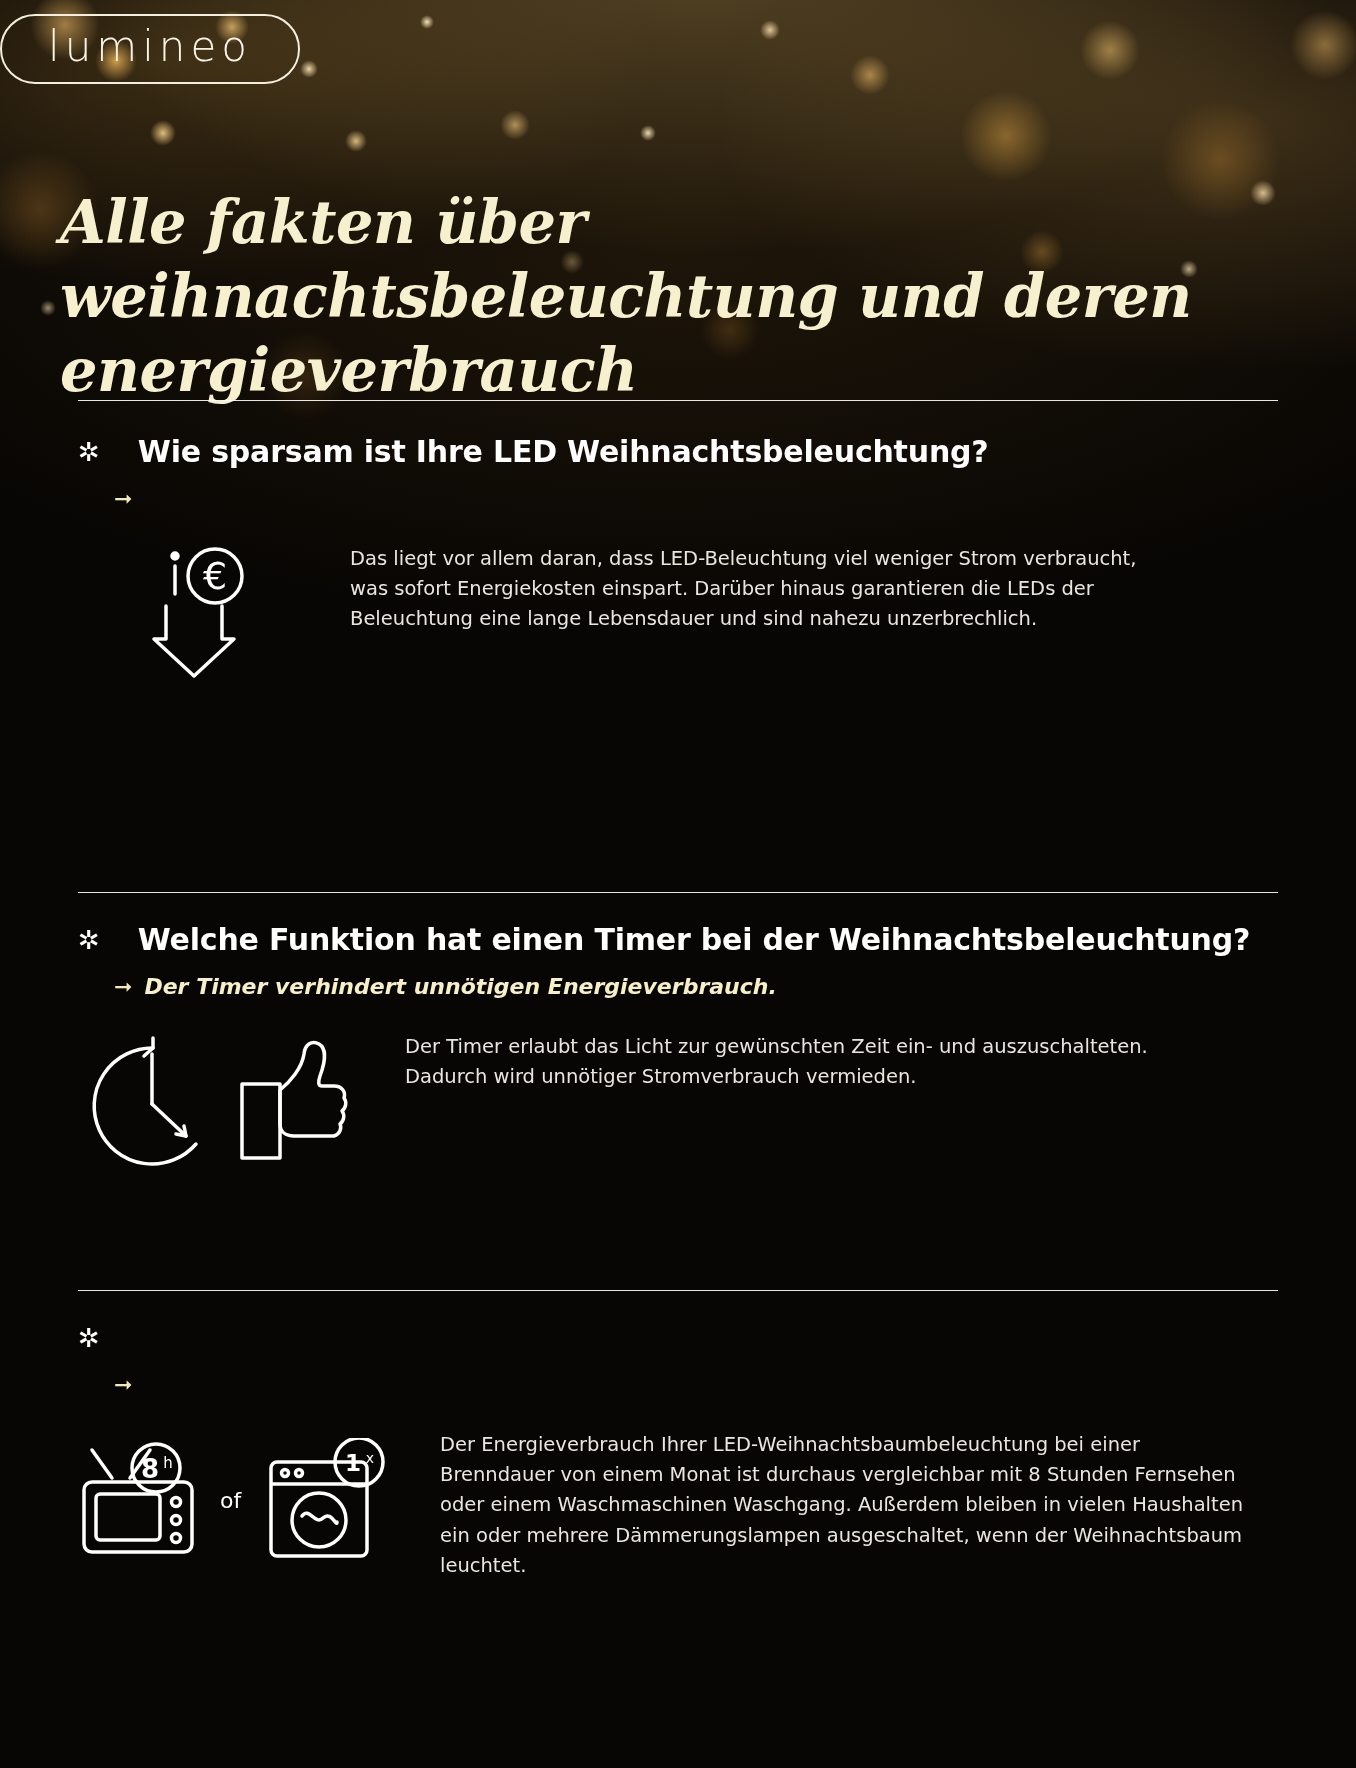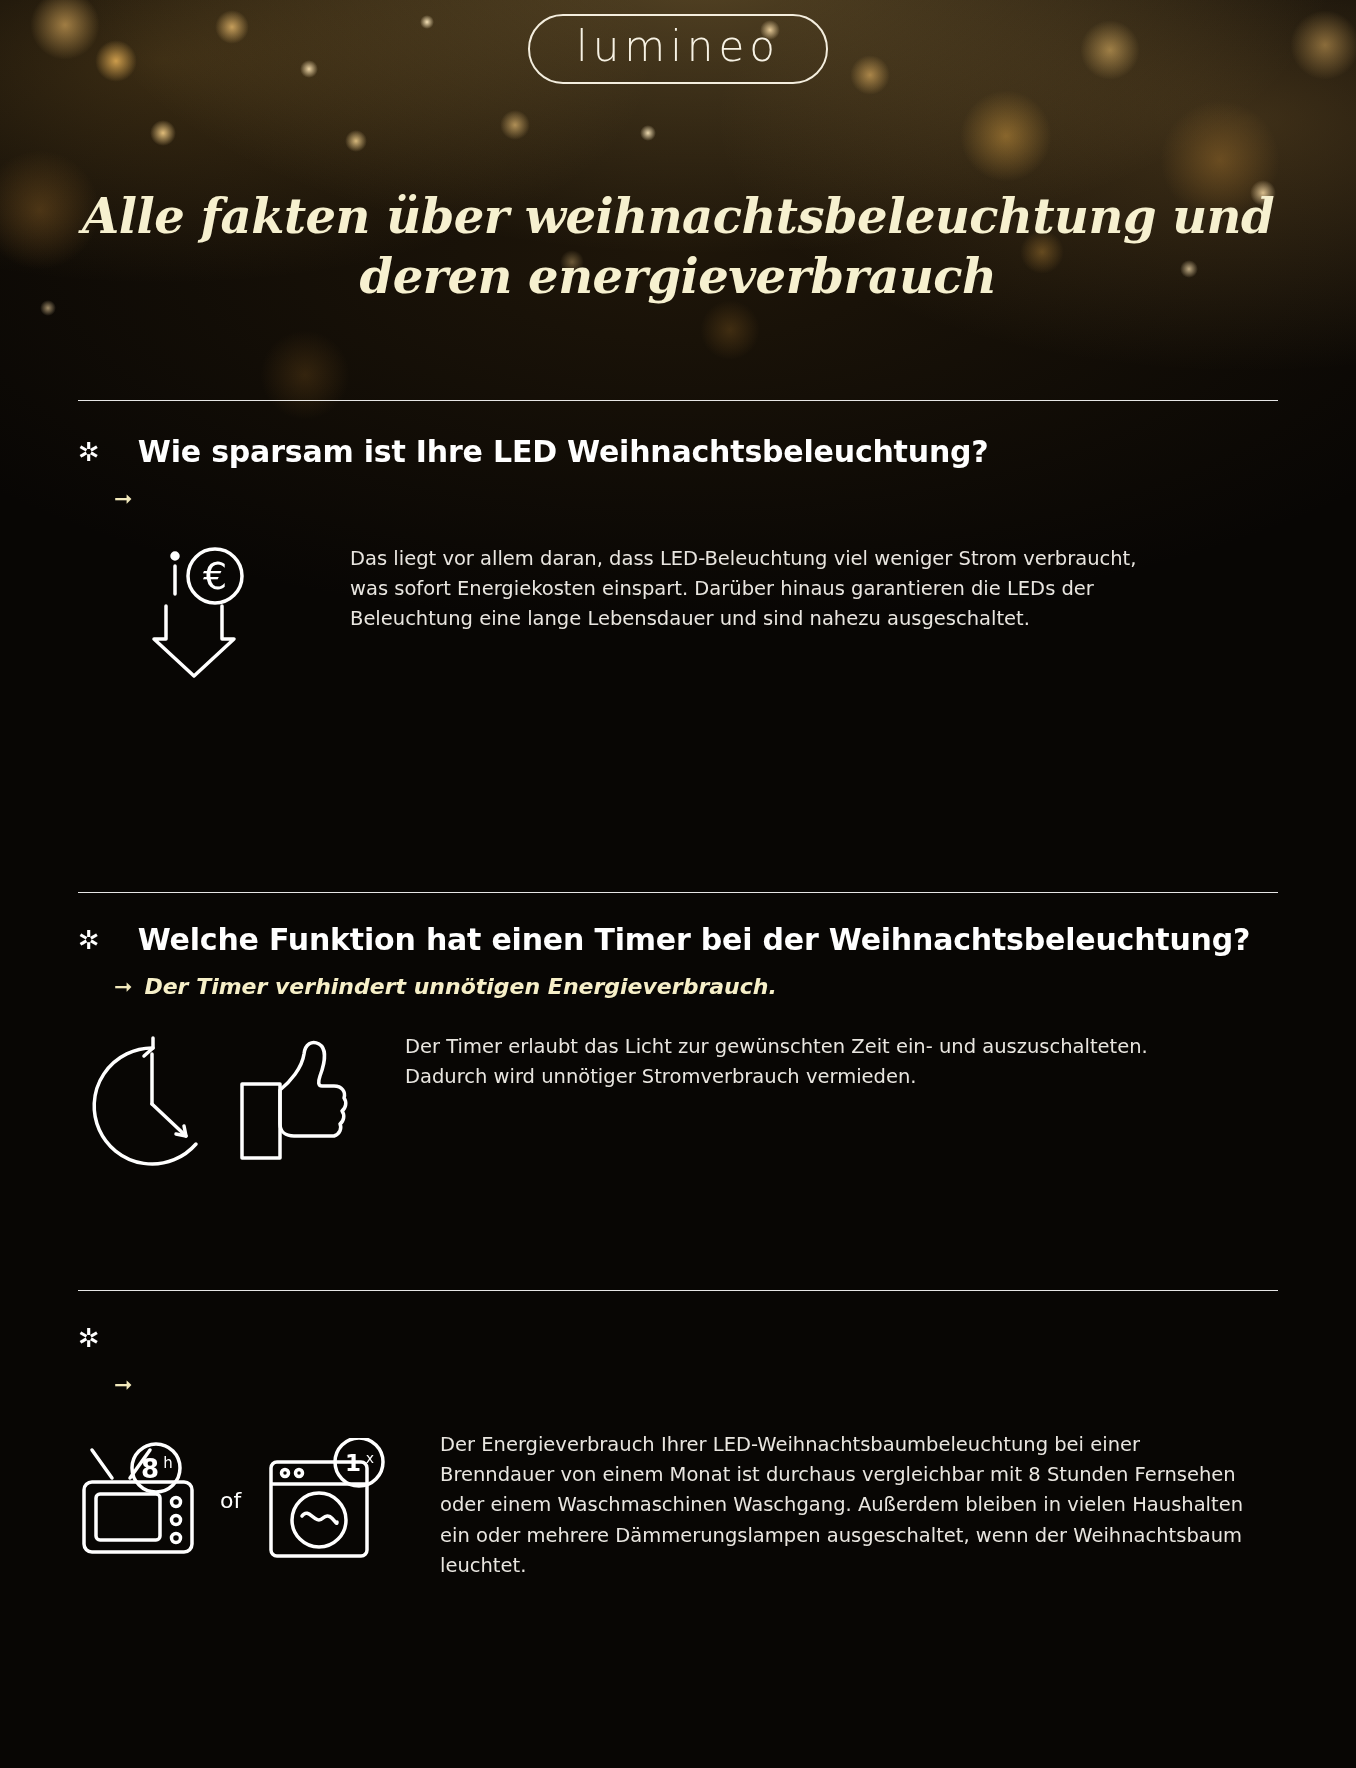--- a/index.html
+++ b/index.html
@@ -48,7 +48,6 @@
     left: 0;
     right: 0;
     display: flex;
-    justify-content: center;
   }
   .logo {
     border: 2px solid #f4eede;

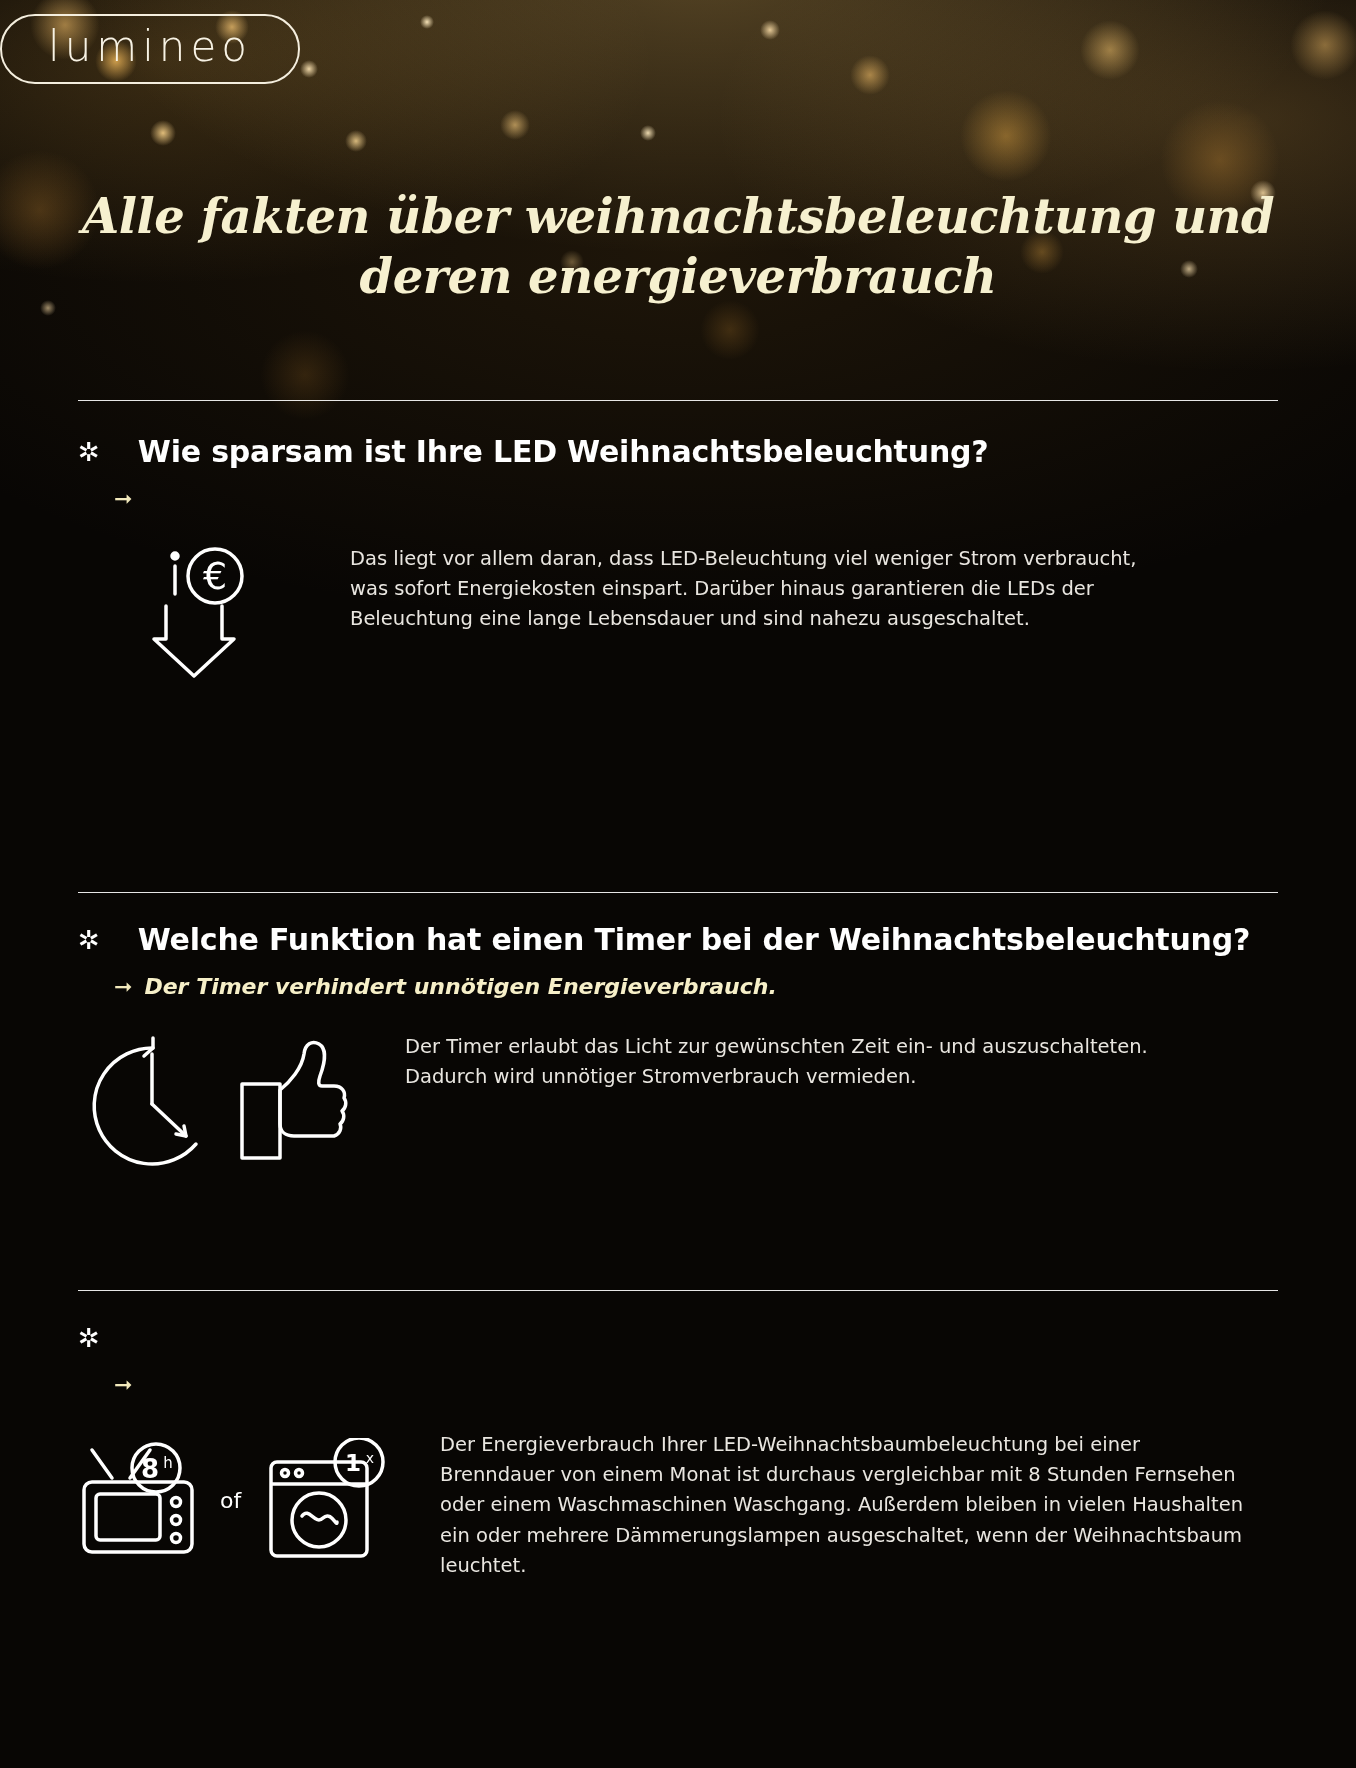--- a/index.html
+++ b/index.html
@@ -67,12 +67,12 @@
     top: 186px;
     left: 60px;
     right: 60px;
-    text-align: center;
+    text-align: left;
     color: #f6f0cf;
     font-family: "DejaVu Serif", serif;
     font-style: italic;
     font-weight: 700;
-    font-size: 48px;
+    font-size: 59px;
     line-height: 1.25;
     letter-spacing: -0.5px;
   }

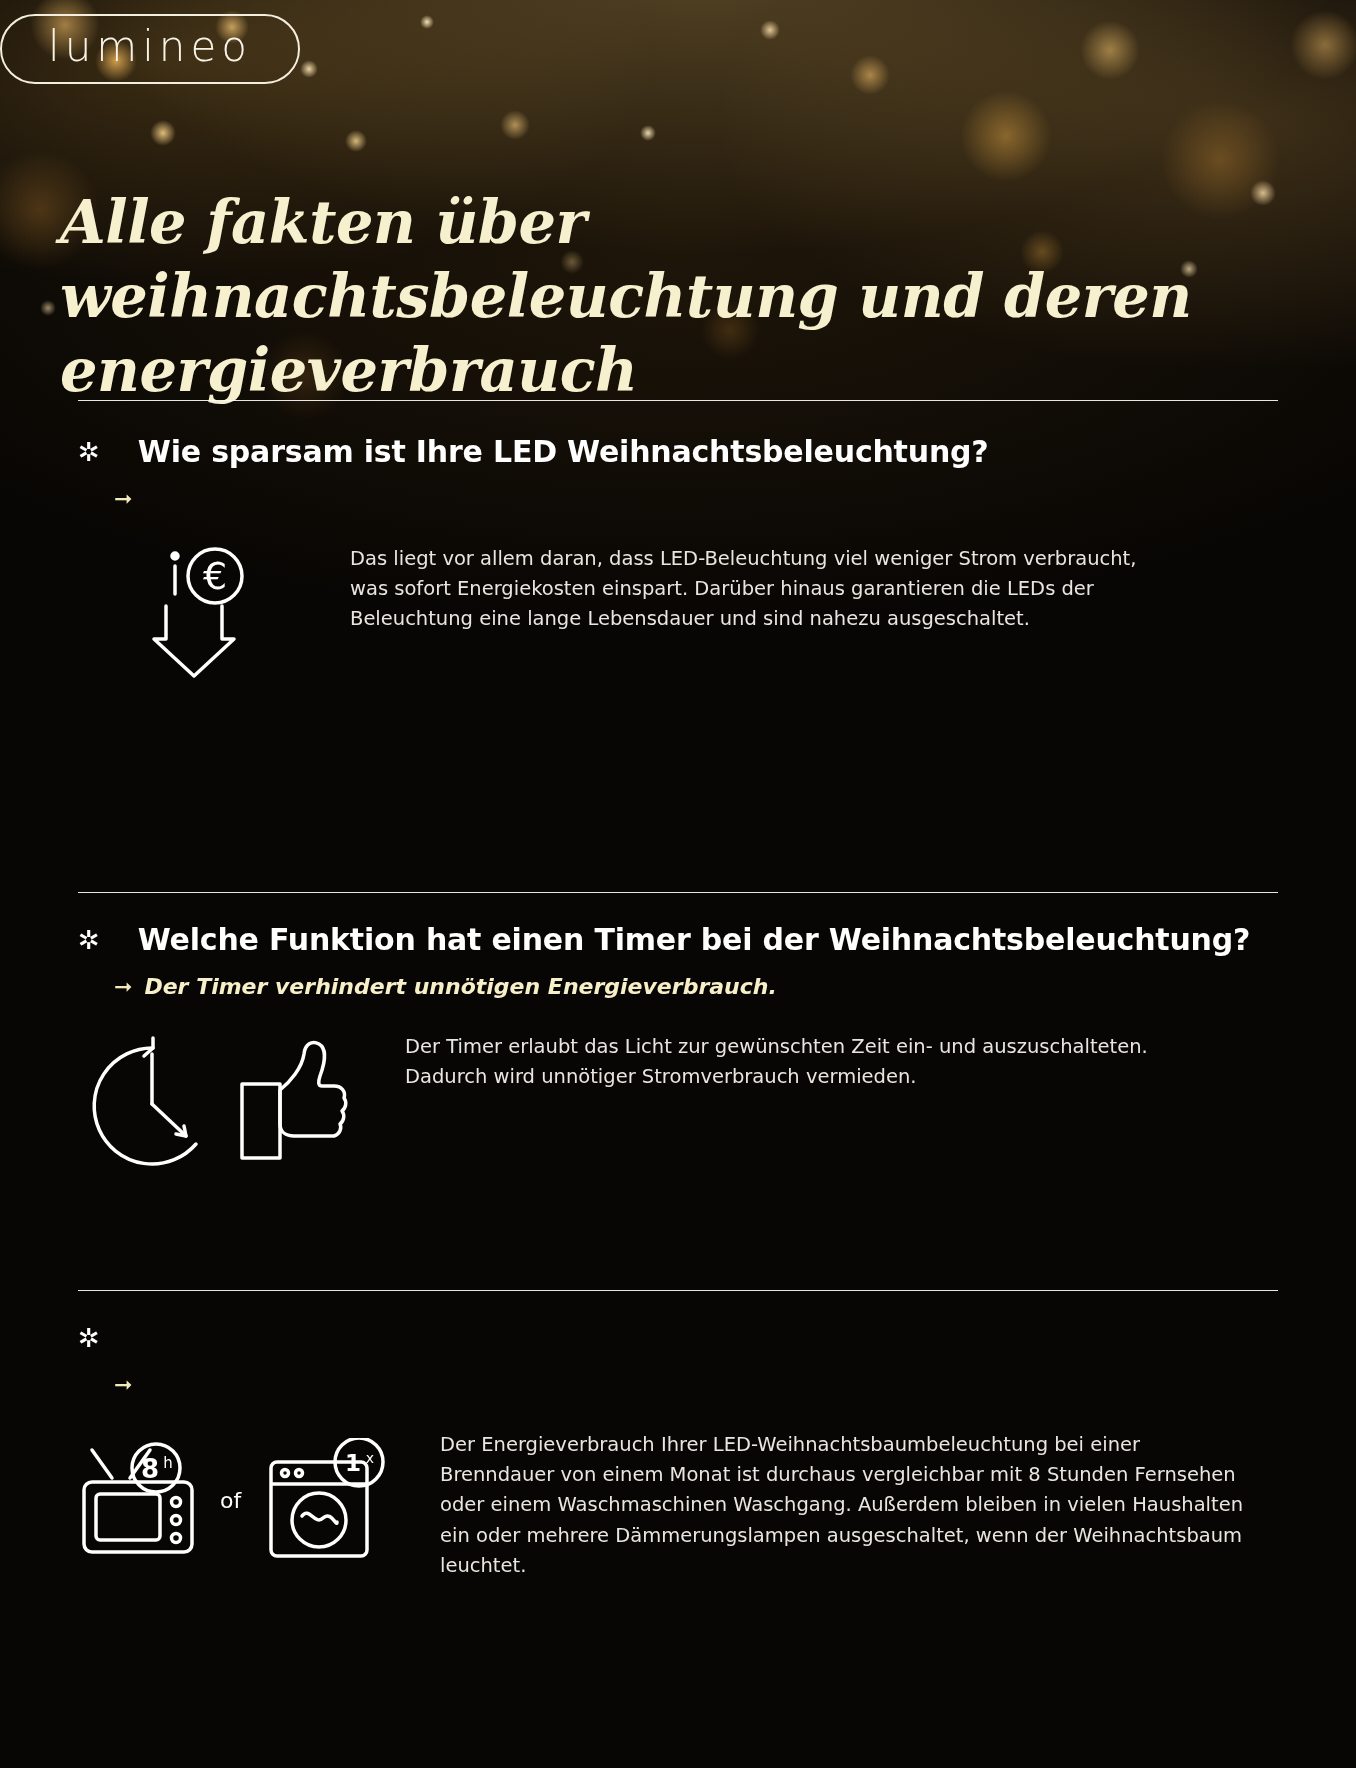--- a/index.html
+++ b/index.html
@@ -219,7 +219,7 @@
           </svg>
         </span>
       </div>
-      <div class="body-text">Das liegt vor allem daran, dass LED-Beleuchtung viel weniger Strom verbraucht, was sofort Energiekosten einspart. Darüber hinaus garantieren die LEDs der Beleuchtung eine lange Lebensdauer und sind nahezu ausgeschaltet.</div>
+      <div class="body-text">Das liegt vor allem daran, dass LED-Beleuchtung viel weniger Strom verbraucht, was sofort Energiekosten einspart. Darüber hinaus garantieren die LEDs der Beleuchtung eine lange Lebensdauer und sind nahezu unzerbrechlich.</div>
     </div>
   </div>
 

